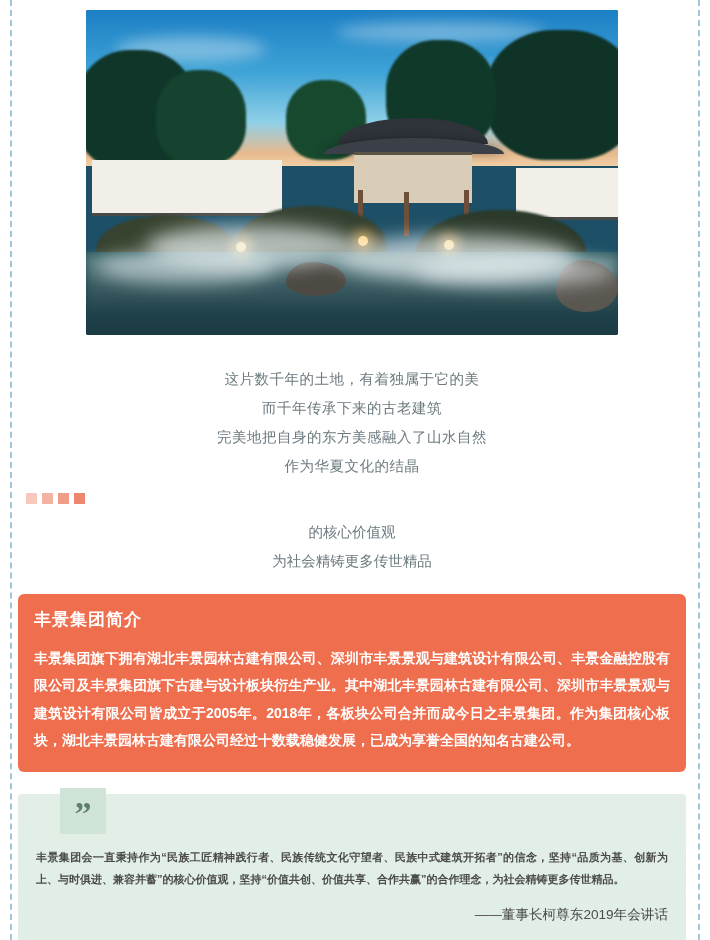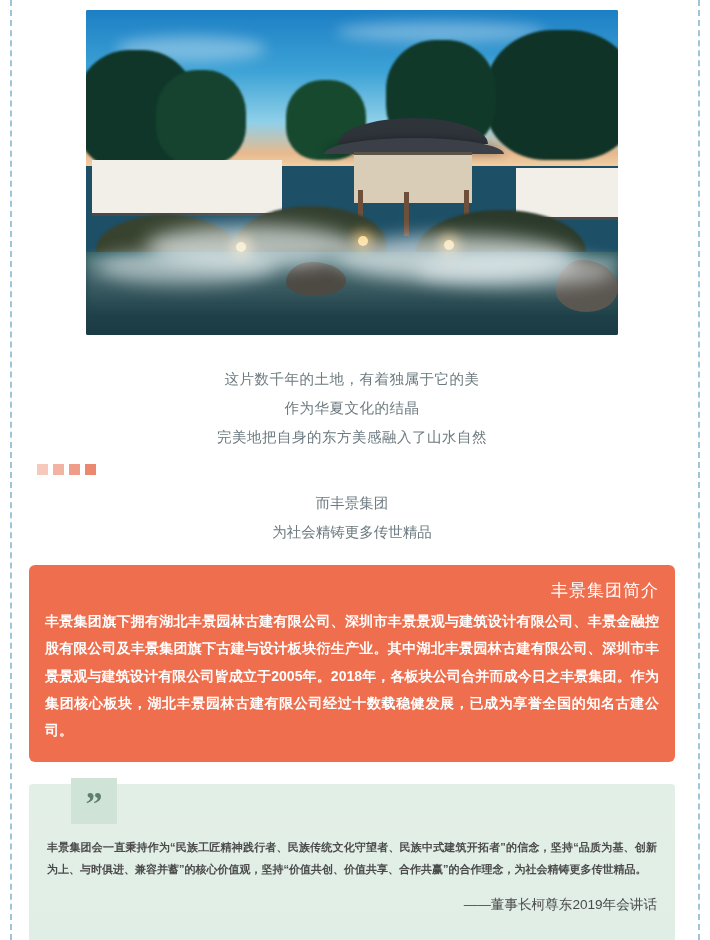--- a/index.html
+++ b/index.html
@@ -19,7 +19,7 @@
     height: 940px;
     background: #ffffff;
     box-sizing: border-box;
-    padding: 0 29px;
+    padding: 0 18px;
   }
   
   .edge {

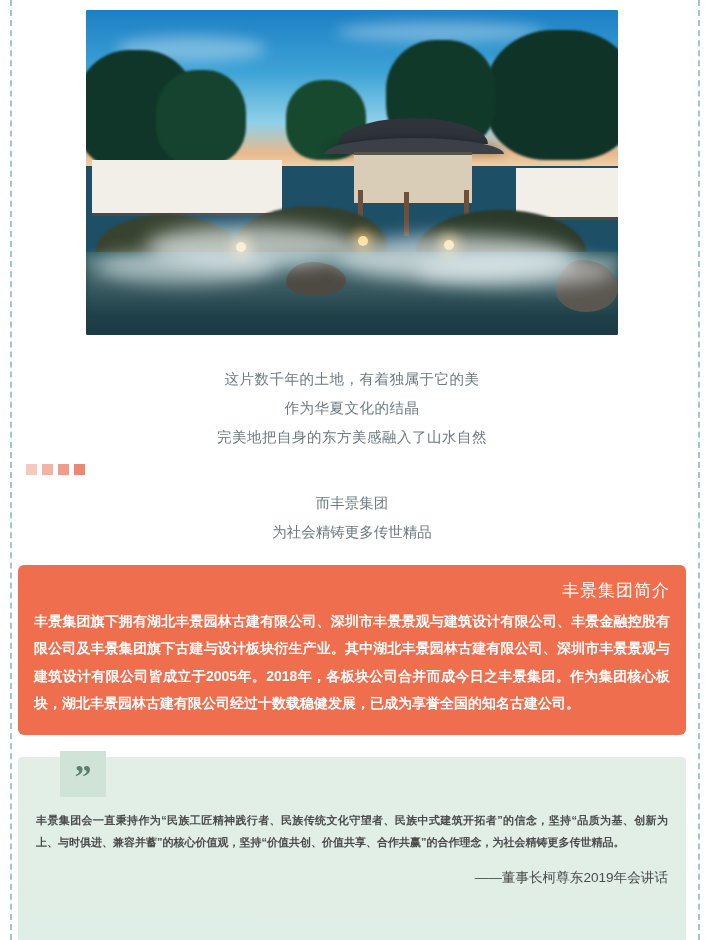--- a/index.html
+++ b/index.html
@@ -278,6 +278,7 @@
 
   <div class="poem">
     <div>这片数千年的土地，有着独属于它的美</div>
+    <div>而千年传承下来的古老建筑</div>
     <div>作为华夏文化的结晶</div>
     <div>完美地把自身的东方美感融入了山水自然</div>
   </div>

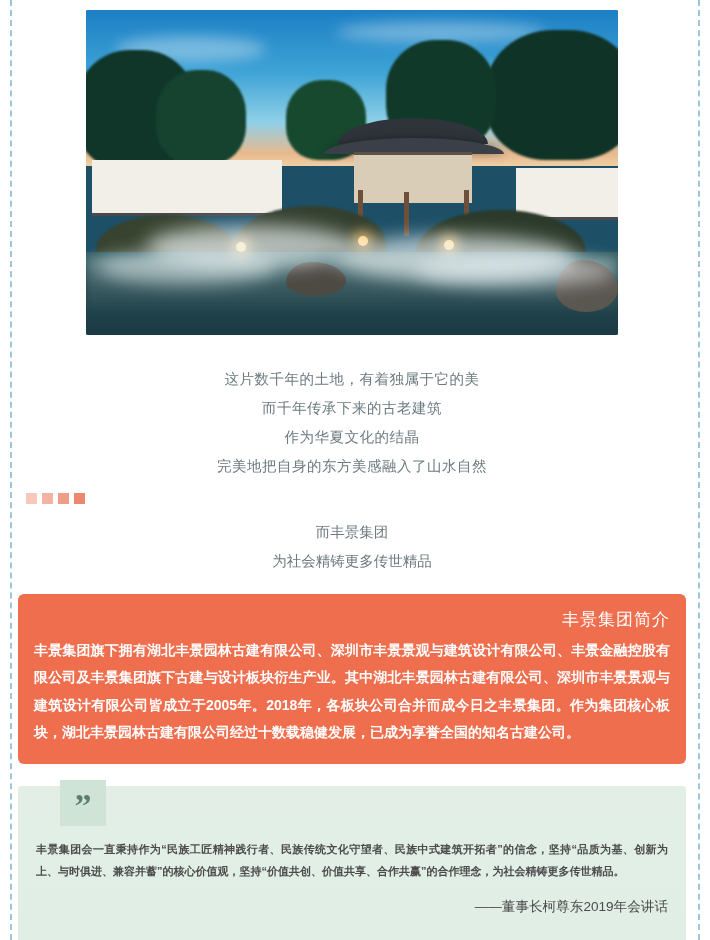--- a/index.html
+++ b/index.html
@@ -279,8 +279,8 @@
   <div class="poem">
     <div>这片数千年的土地，有着独属于它的美</div>
     <div>而千年传承下来的古老建筑</div>
+    <div>完美地把自身的东方美感融入了山水自然</div>
     <div>作为华夏文化的结晶</div>
-    <div>完美地把自身的东方美感融入了山水自然</div>
   </div>
 
   <div class="dots">

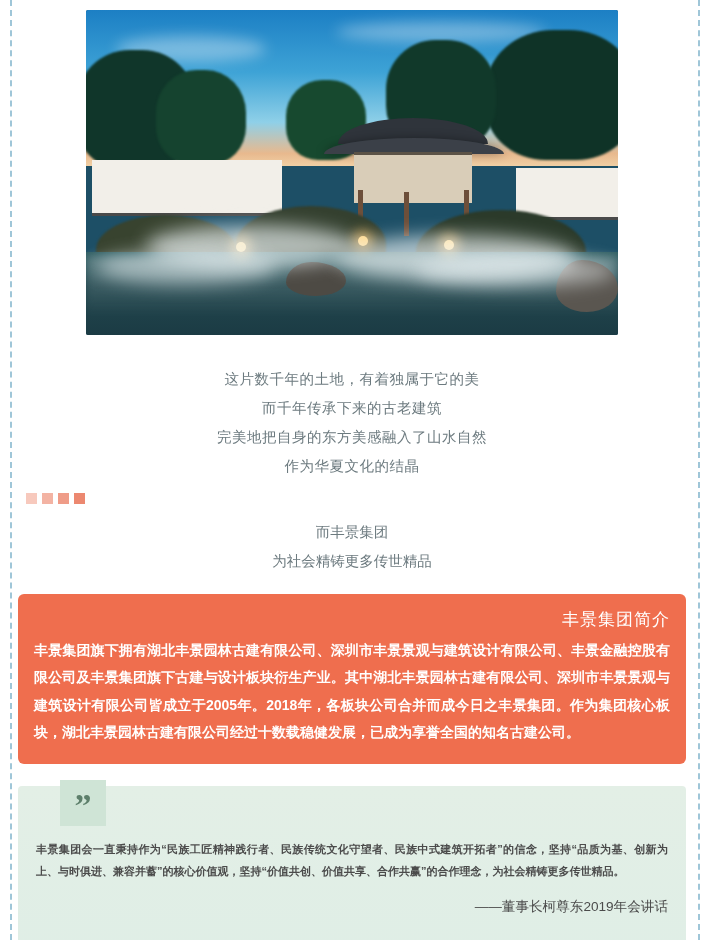--- a/index.html
+++ b/index.html
@@ -291,7 +291,7 @@
   </div>
 
   <div class="poem2">
-    <div>而丰景集团</div>
+    <div>的核心价值观</div>
     <div>为社会精铸更多传世精品</div>
   </div>
 

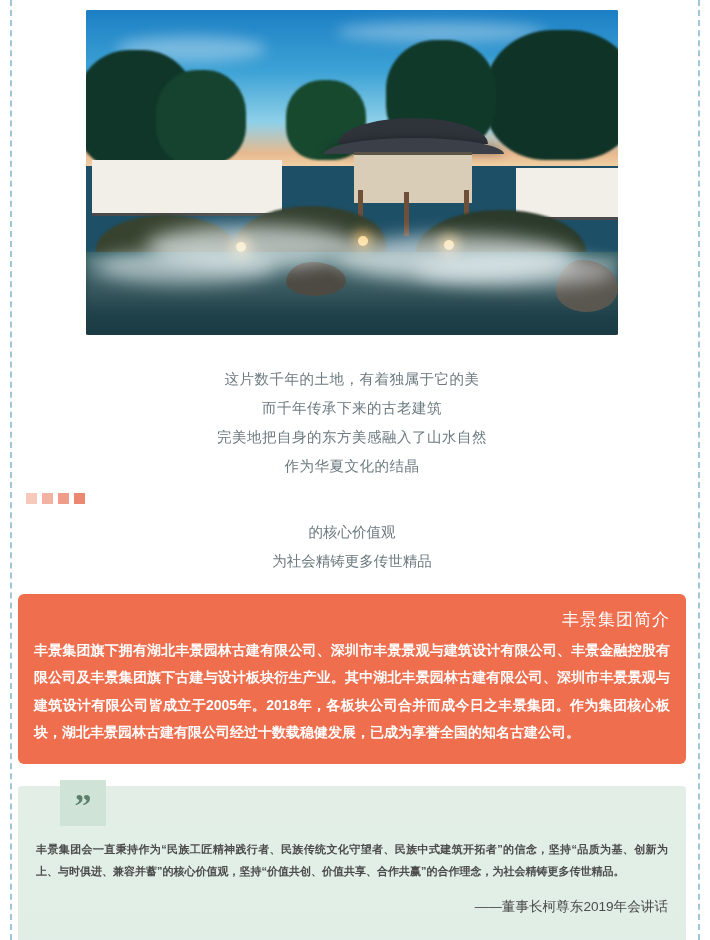--- a/index.html
+++ b/index.html
@@ -183,11 +183,11 @@
     color: #ffffff;
   }
   .intro-title {
-    text-align: right;
+    text-align: left;
     font-size: 17px;
-    font-weight: normal;
+    font-weight: bold;
     letter-spacing: 1px;
-    margin-bottom: 6px;
+    margin-bottom: 14px;
   }
   .intro-body {
     font-size: 14px;

